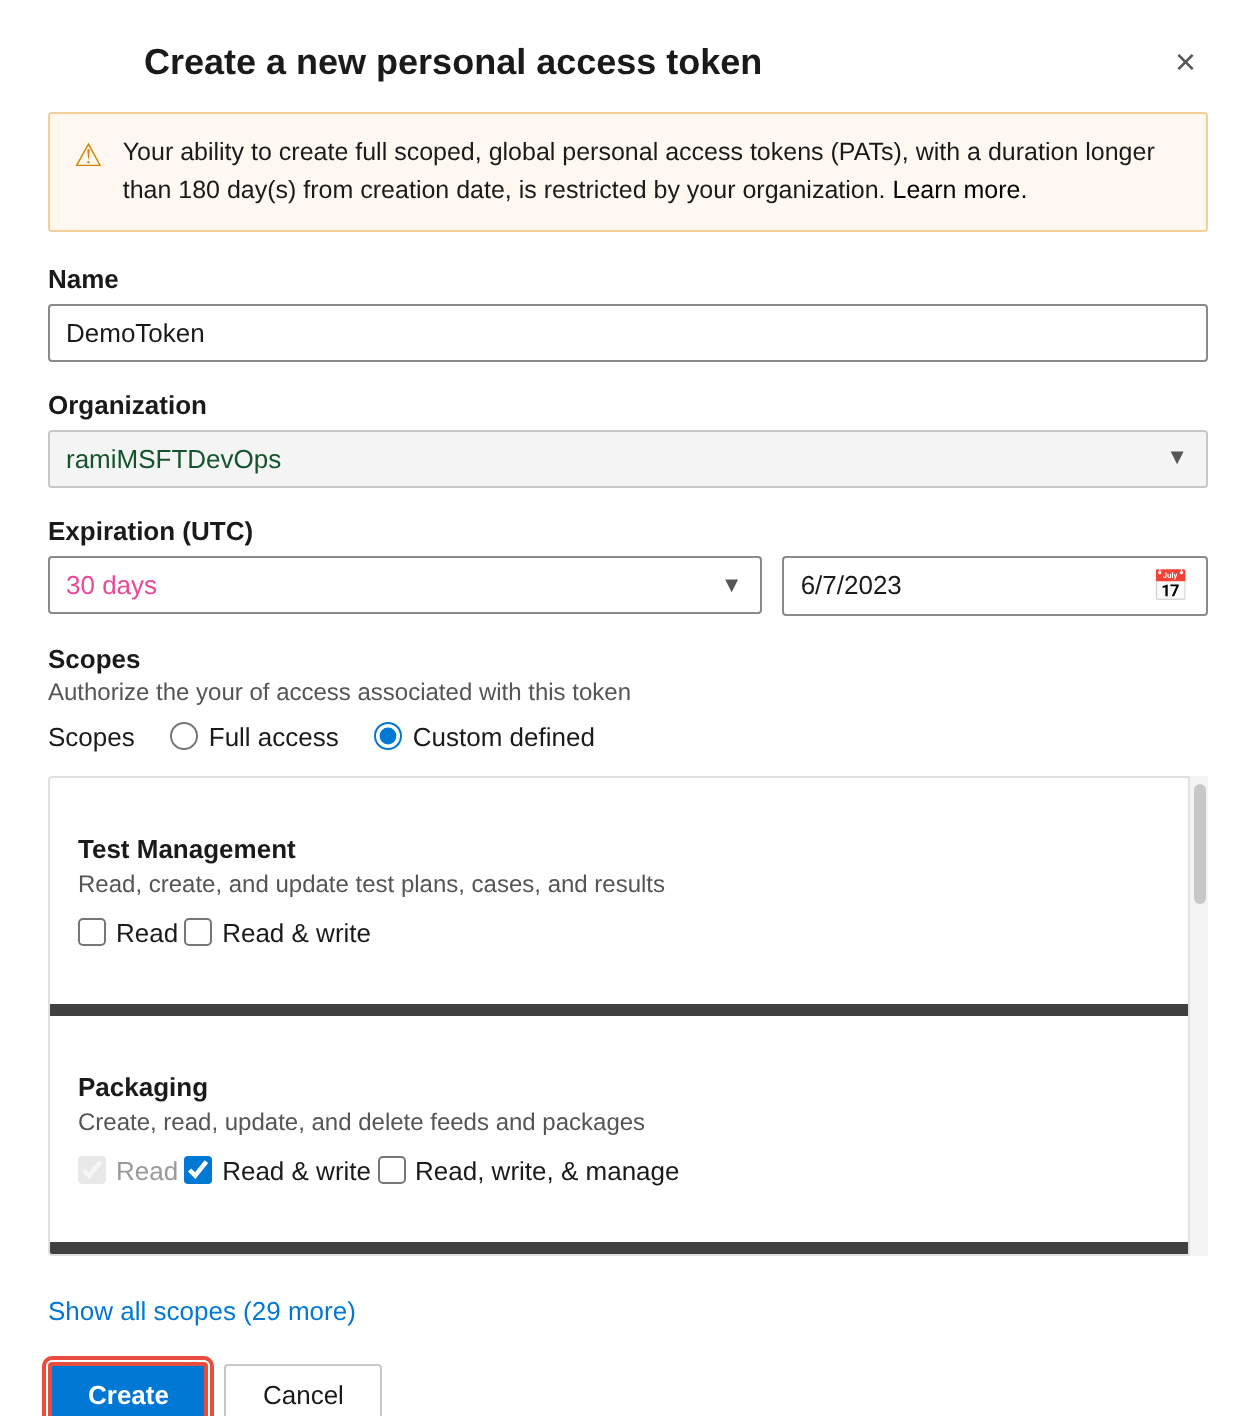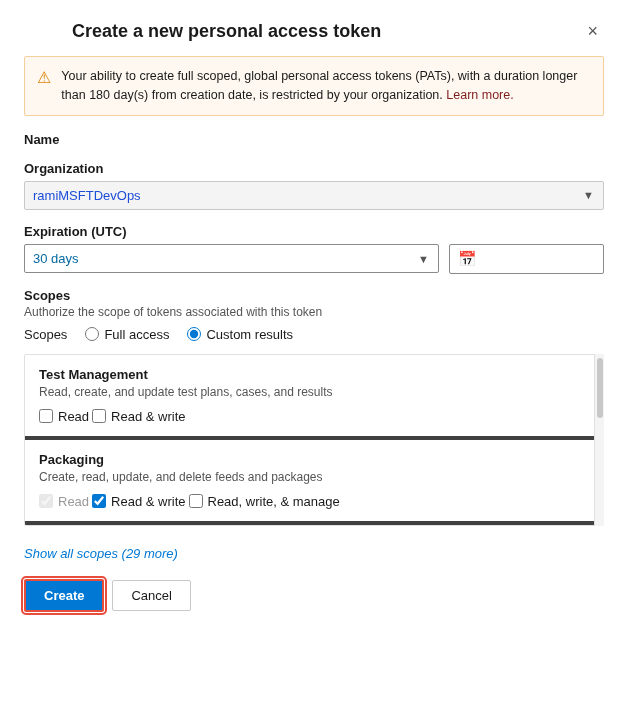--- a/index.html
+++ b/index.html
@@ -63,7 +63,7 @@
       line-height: 1.5;
     }
     .warning-text a {
-      color: #7f1d1d;
+      color: #000000;
       text-decoration: none;
     }
     .field-label {

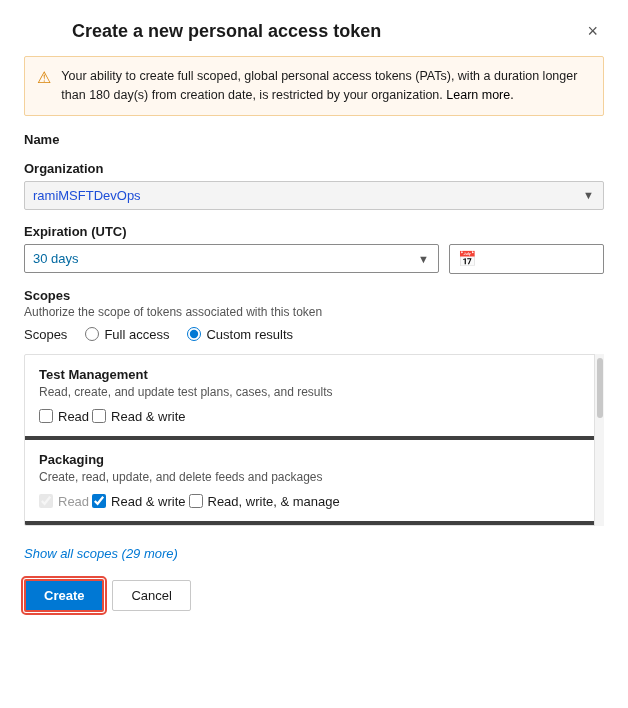--- a/index.html
+++ b/index.html
@@ -293,6 +293,7 @@
 
   <div class="field-group">
     <div class="field-label">Name</div>
+    <input type="text" class="text-input" value="DemoToken" style="">
   </div>
 
   <div class="field-group">

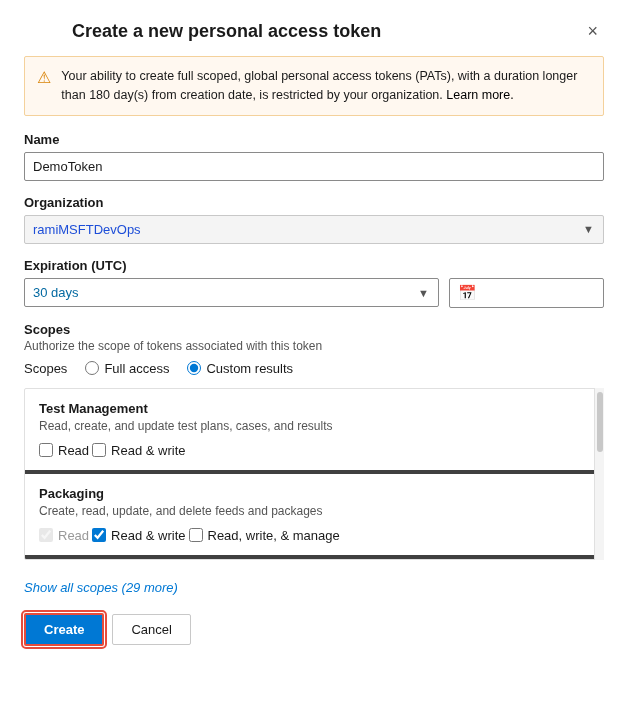--- a/index.html
+++ b/index.html
@@ -92,7 +92,7 @@
       border-radius: 2px;
       padding: 6px 30px 6px 8px;
       font-size: 13px;
-      color: #1d4ed8;
+      color: #14532d;
       background: #f4f4f4;
       appearance: none;
       -webkit-appearance: none;

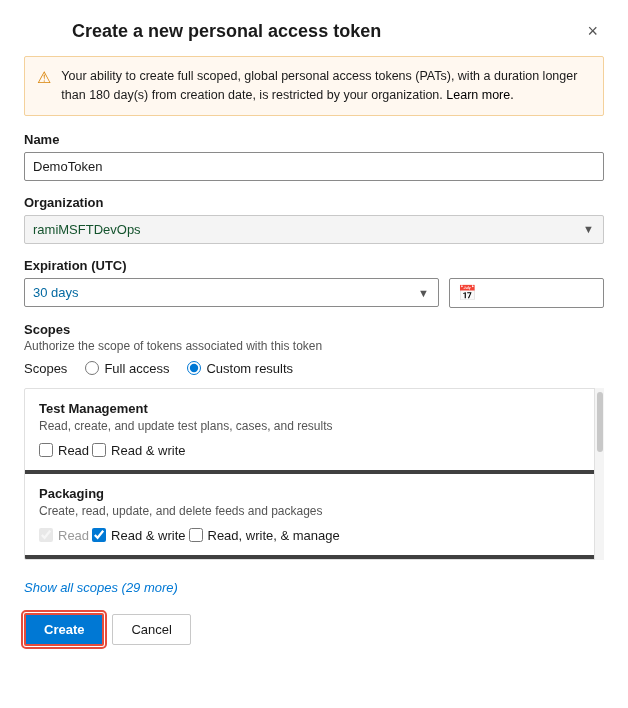--- a/index.html
+++ b/index.html
@@ -310,7 +310,7 @@
     <div class="field-label">Expiration (UTC)</div>
     <div class="expiration-row">
       <div class="select-wrapper">
-        <select class="select-input" style="background:#fff; color:#0369a1; border-color:#8a8a8a;">
+        <select class="select-input" style="background:#fff; color:#ec4899; border-color:#8a8a8a;">
           <option>30 days</option>
         </select>
         <span class="select-arrow">▼</span>

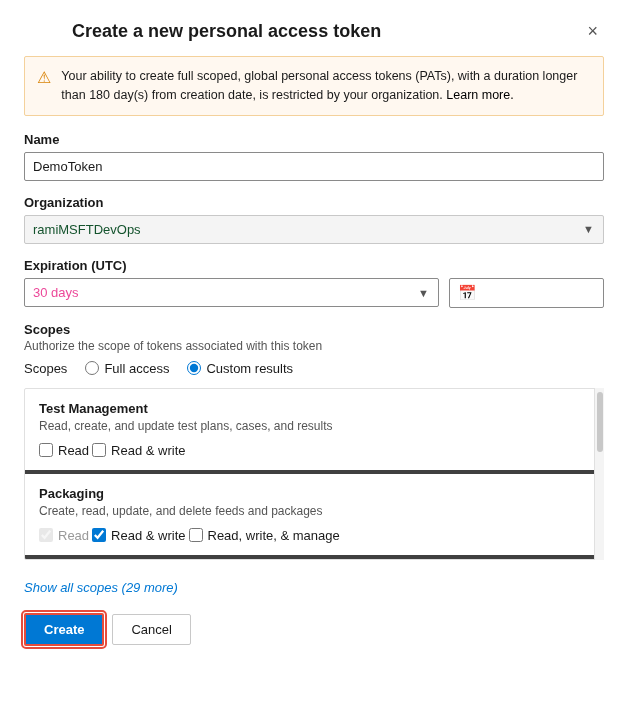--- a/index.html
+++ b/index.html
@@ -316,6 +316,7 @@
         <span class="select-arrow">▼</span>
       </div>
       <div class="date-input-wrapper">
+        <input type="text" value="6/7/2023" style="font-size: 13px;">
         <span class="calendar-icon">📅</span>
       </div>
     </div>

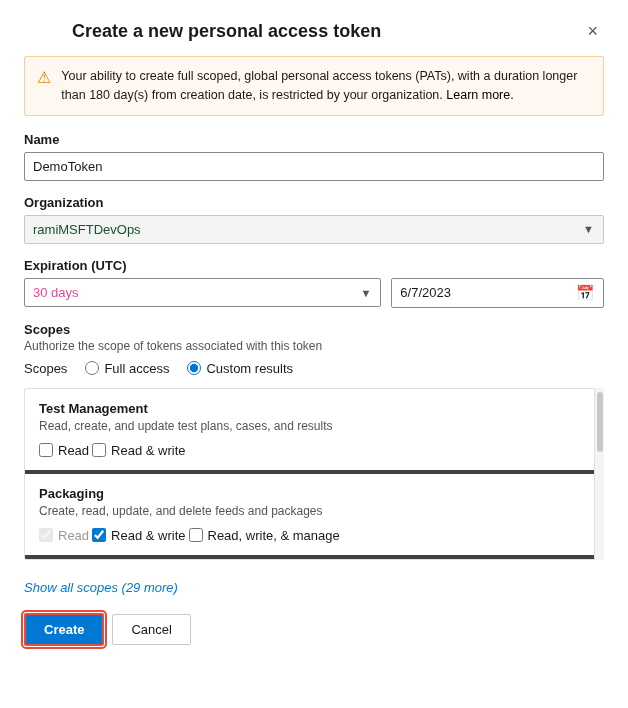--- a/index.html
+++ b/index.html
@@ -324,7 +324,7 @@
 
   <div class="scopes-section">
     <div class="scopes-title">Scopes</div>
-    <div class="scopes-description">Authorize the scope of tokens associated with this token</div>
+    <div class="scopes-description">Authorize the your of access associated with this token</div>
     <div class="scopes-options">
       <span style="font-size:13px; color:#1a1a1a;">Scopes</span>
       <label class="radio-option">

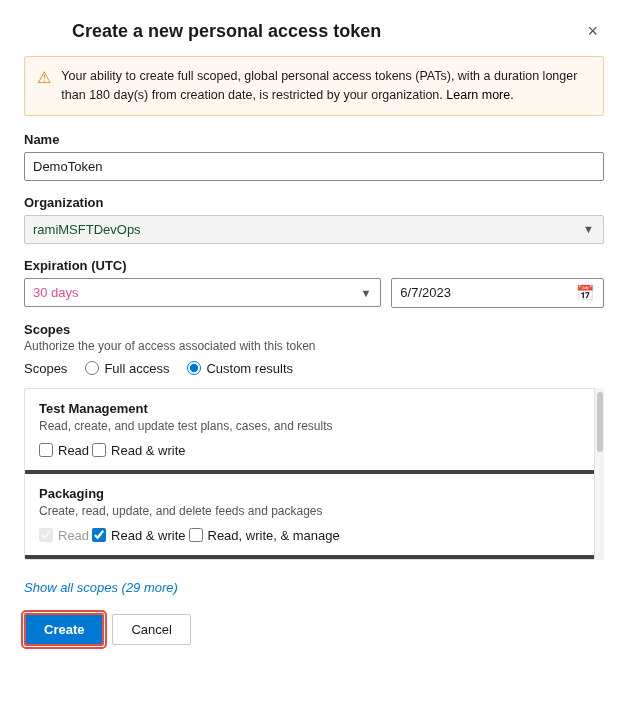--- a/index.html
+++ b/index.html
@@ -333,7 +333,7 @@
       </label>
       <label class="radio-option">
         <input type="radio" name="scopes" checked="" style="">
-        <span>Custom results</span>
+        <span>Custom defined</span>
       </label>
     </div>
   </div>

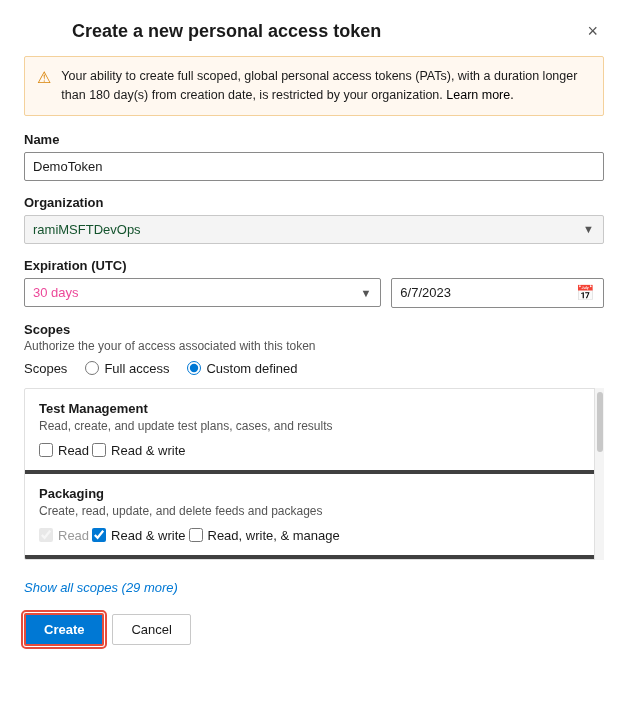--- a/index.html
+++ b/index.html
@@ -173,8 +173,8 @@
       overflow: hidden;
     }
     .scope-section {
-      padding: 12px 14px;
-      border-bottom: 4px solid #404040;
+      padding: 28px 14px;
+      border-bottom: 6px solid #404040;
       position: relative;
     }
     .scope-section:last-child { border-bottom: none; }

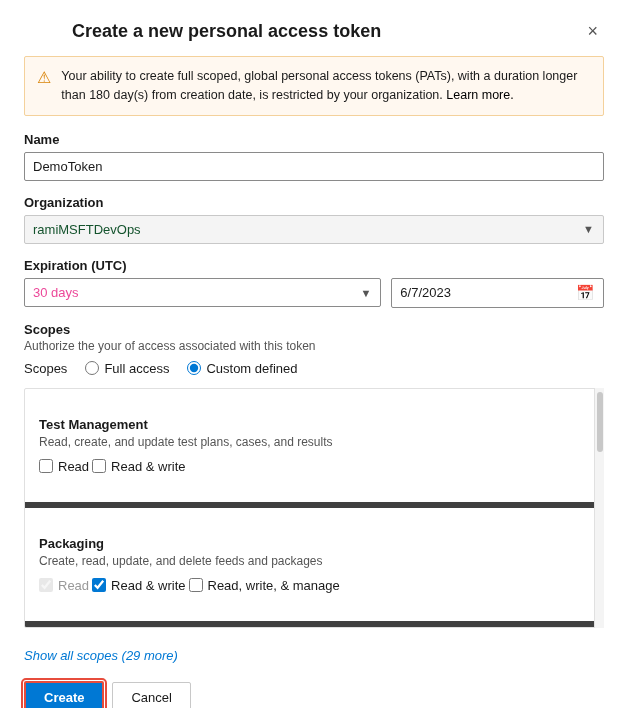--- a/index.html
+++ b/index.html
@@ -381,7 +381,7 @@
     </div>
   </div>
 
-  <div style="margin-top: 10px; font-style: italic;">
+  <div style="margin-top: 10px;">
     <a class="show-all-scopes">Show all scopes (29 more)</a>
   </div>
 

